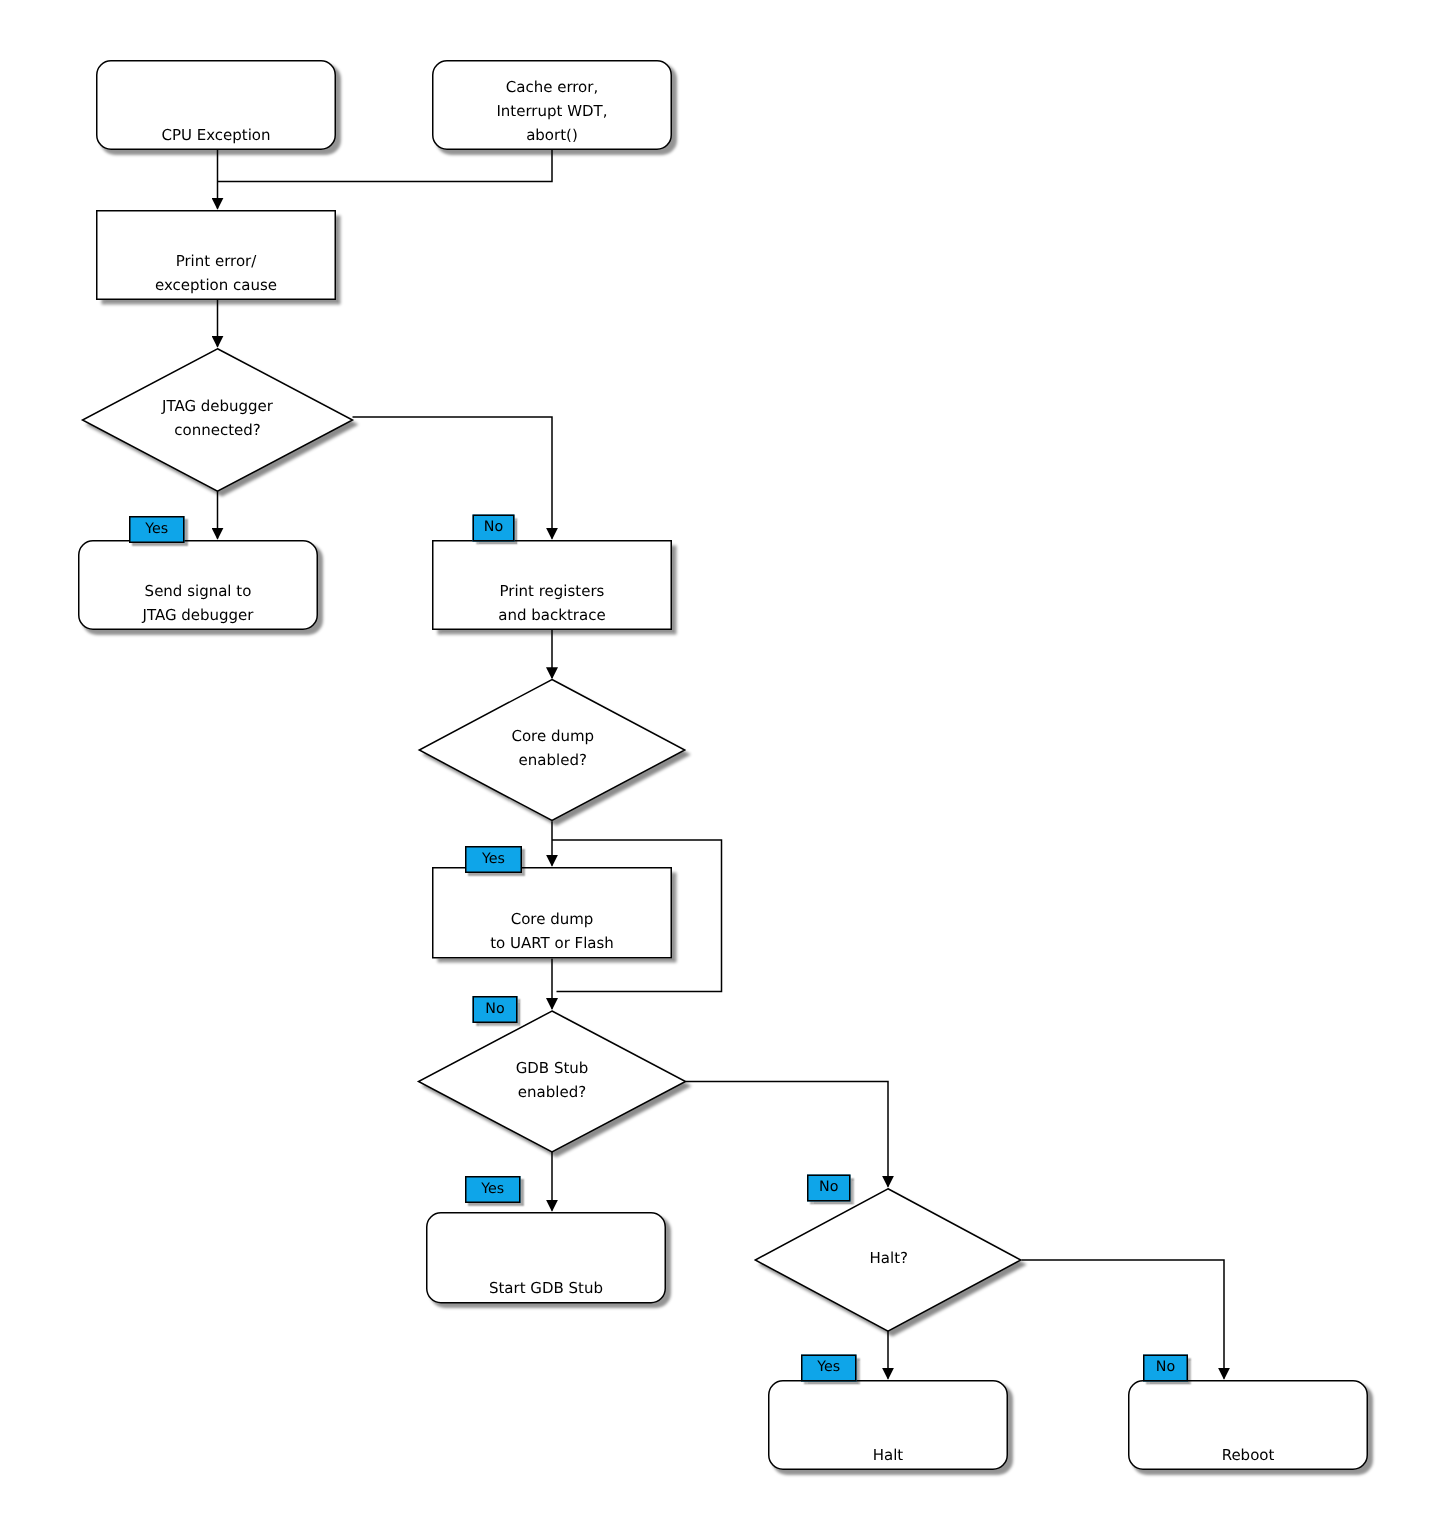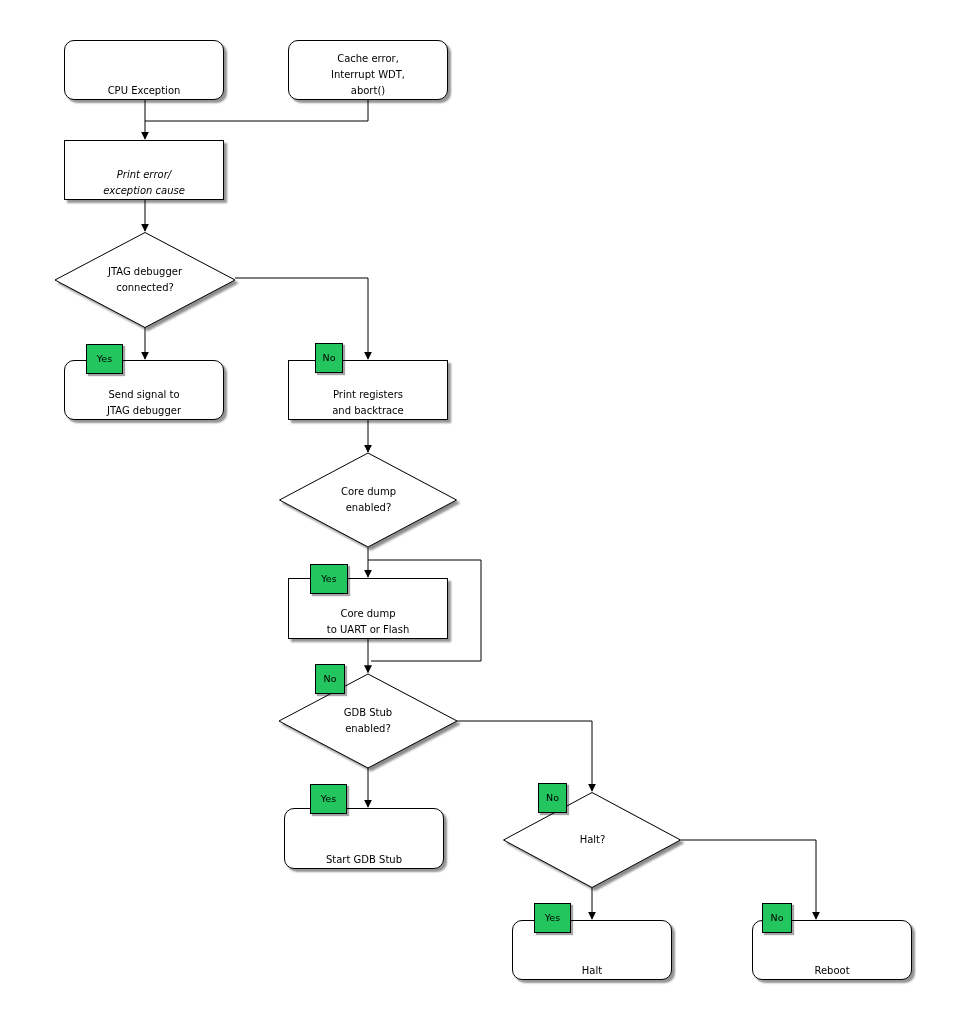--- a/index.html
+++ b/index.html
@@ -82,7 +82,7 @@
 abort()</span>
   </div>
 
-  <div class="node" style="left:64px; top:140px; width:160px; height:60px;font-style:italic;">
+  <div class="node" style="left:64px; top:140px; width:160px; height:60px;">
     <span class="label-text">Print error/
 exception cause</span>
   </div>

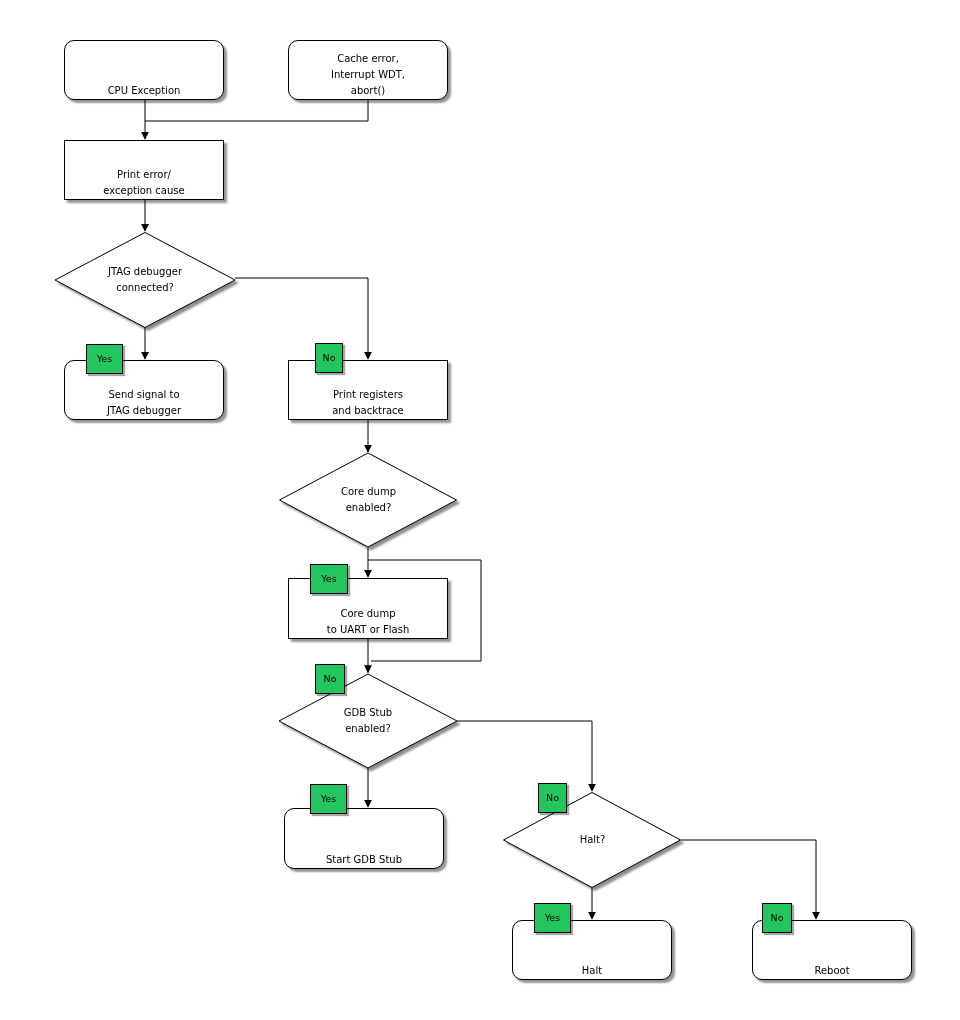--- a/index.html
+++ b/index.html
@@ -26,8 +26,8 @@
     background:transparent; border:none; pointer-events:none;
   }
   .edge-label {
-    position:absolute; box-sizing:border-box; height:30px;
-    background:#22c55e; border:1px solid #000;
+    position:absolute; box-sizing:border-box; height:18px;
+    background:#0ea5e9; border:1px solid #000;
     display:flex; align-items:center; justify-content:center;
     font-size:9.5px; line-height:12px; text-align:center;
     box-shadow:2px 2px 1px rgba(0,0,0,0.35);

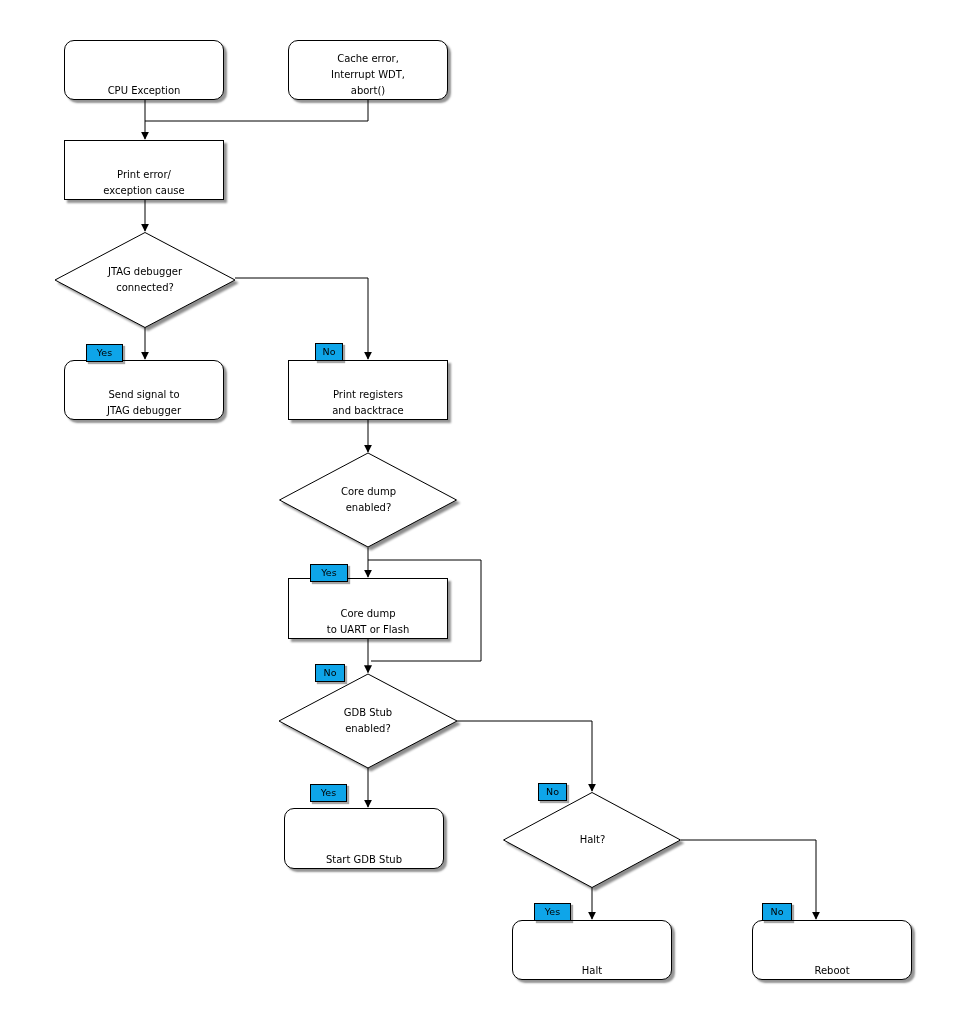--- a/index.html
+++ b/index.html
@@ -87,7 +87,7 @@
 exception cause</span>
   </div>
 
-  <div class="node rounded" style="left:64px; top:360px; width:160px; height:60px;">
+  <div class="node rounded" style="left:52px; top:360px; width:160px; height:60px;">
     <span class="label-text">Send signal to
 JTAG debugger</span>
   </div>

